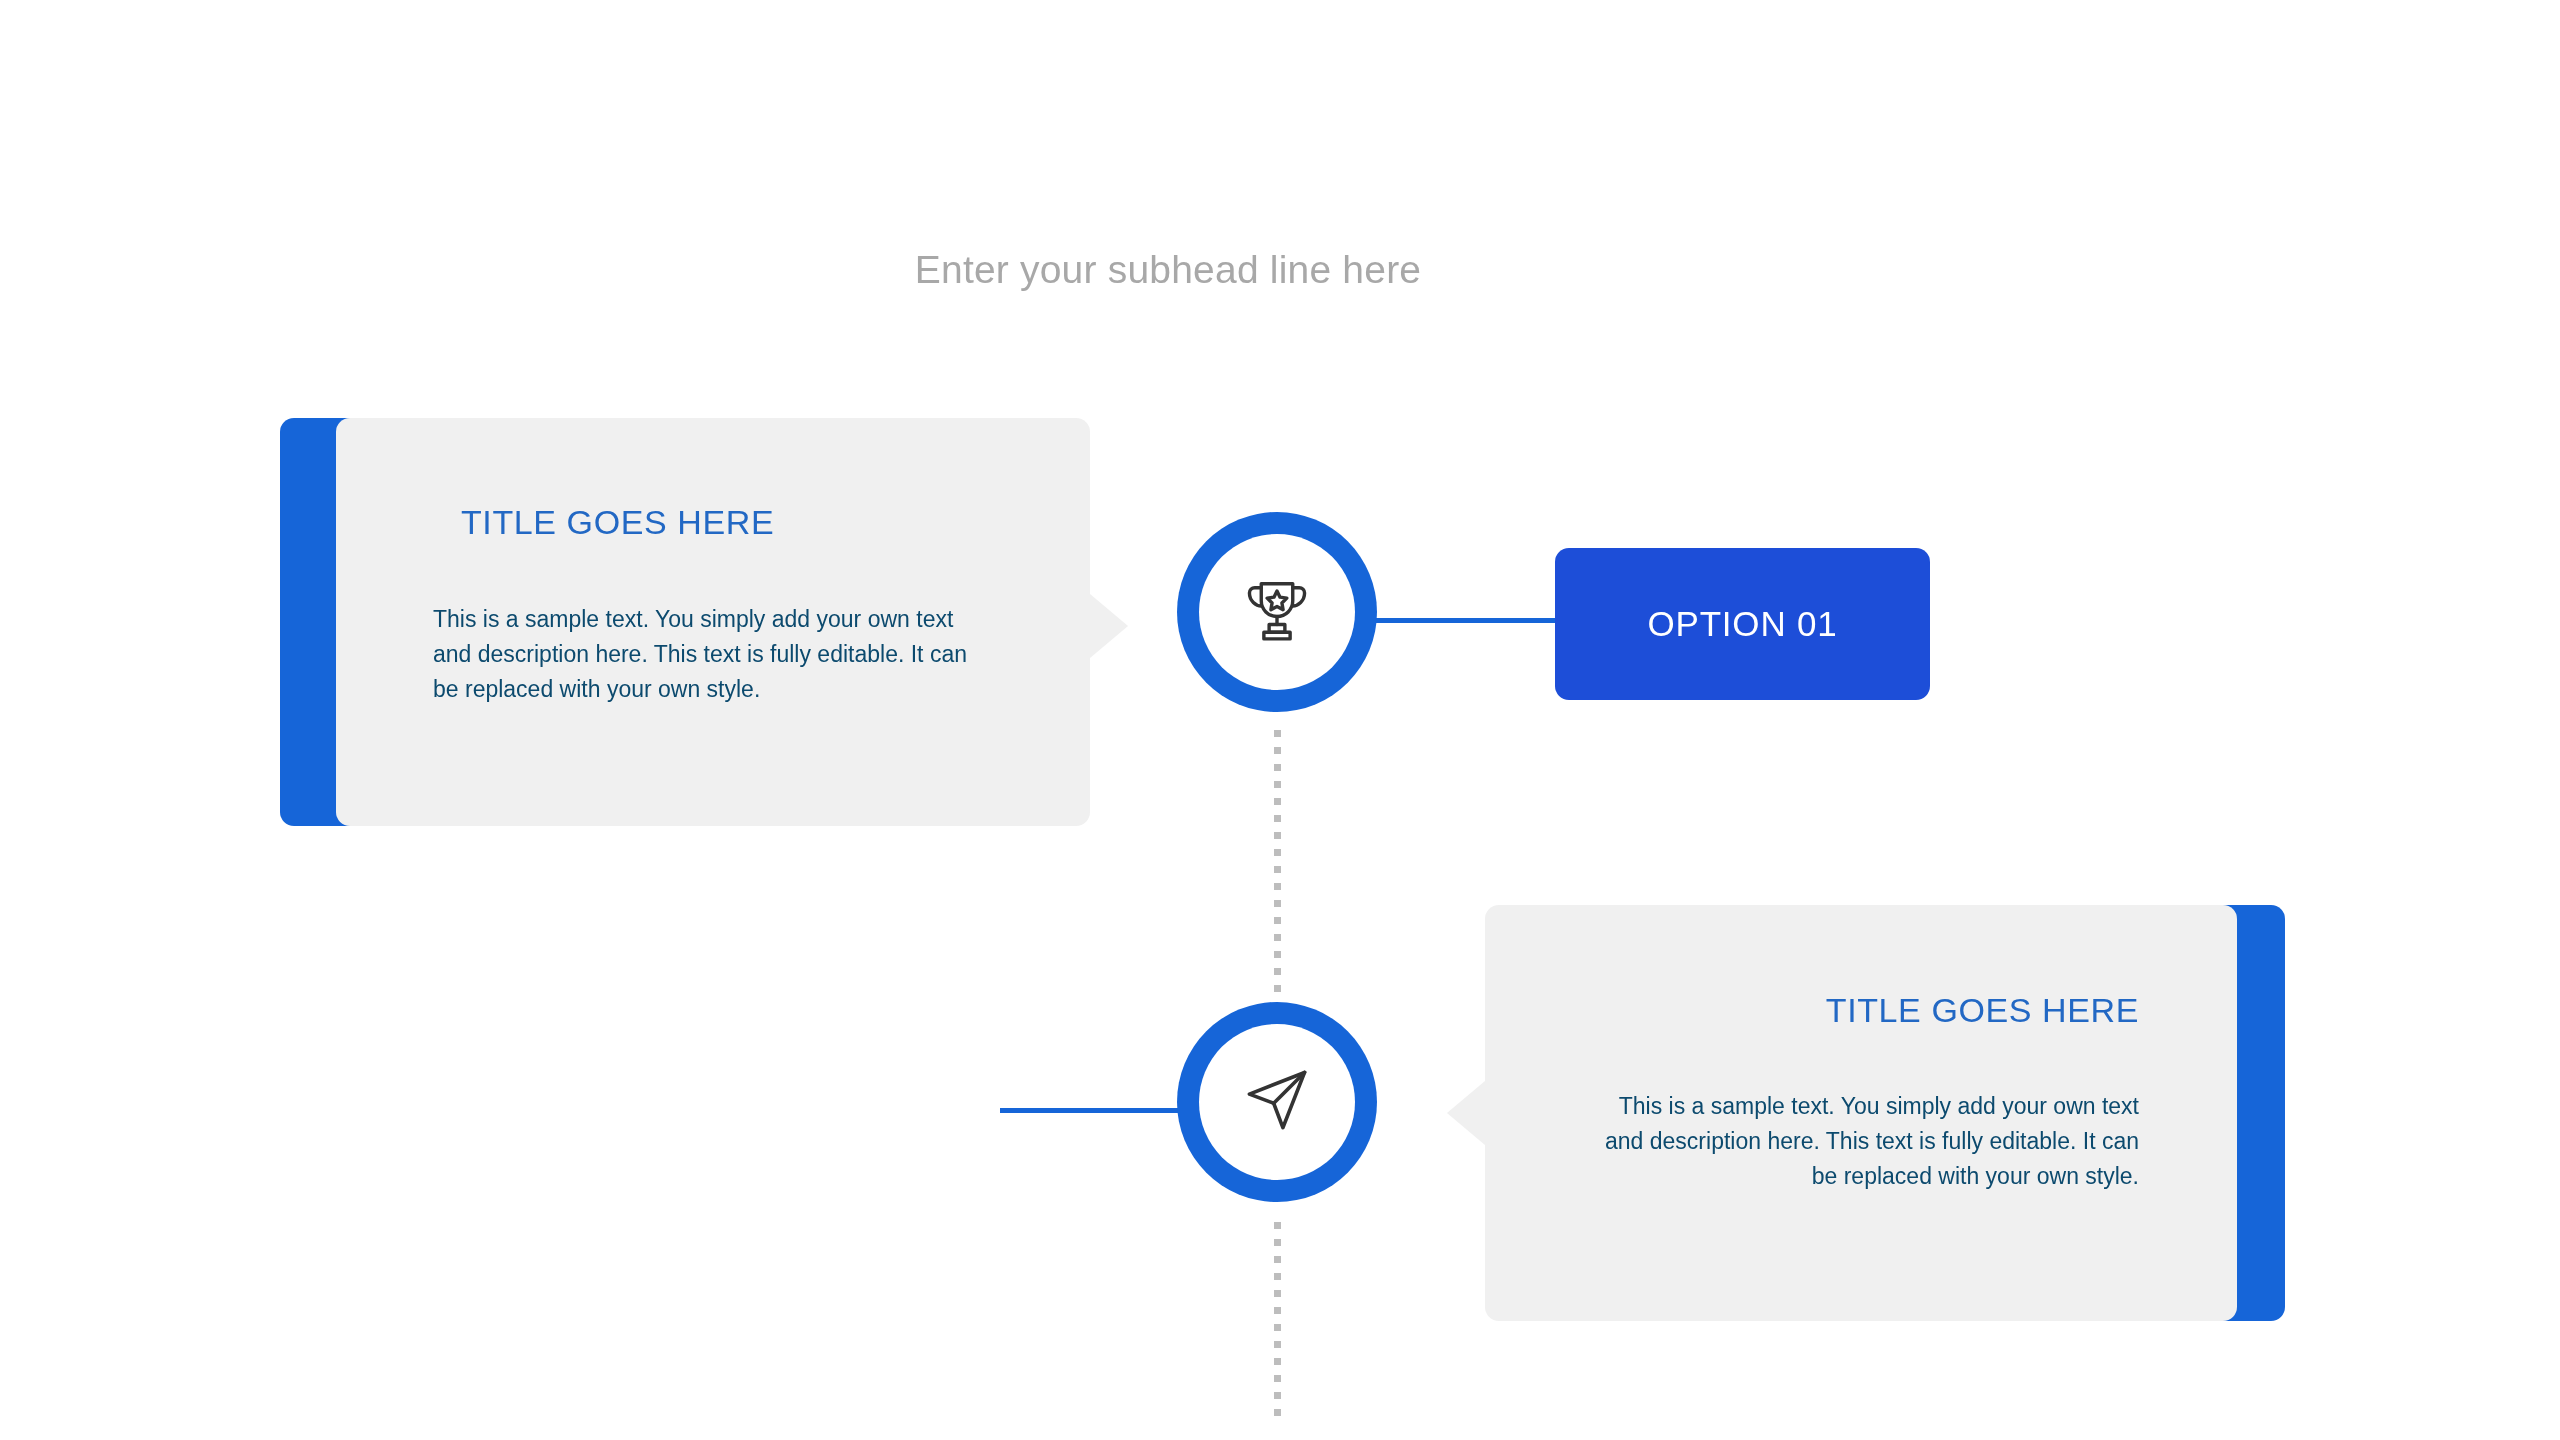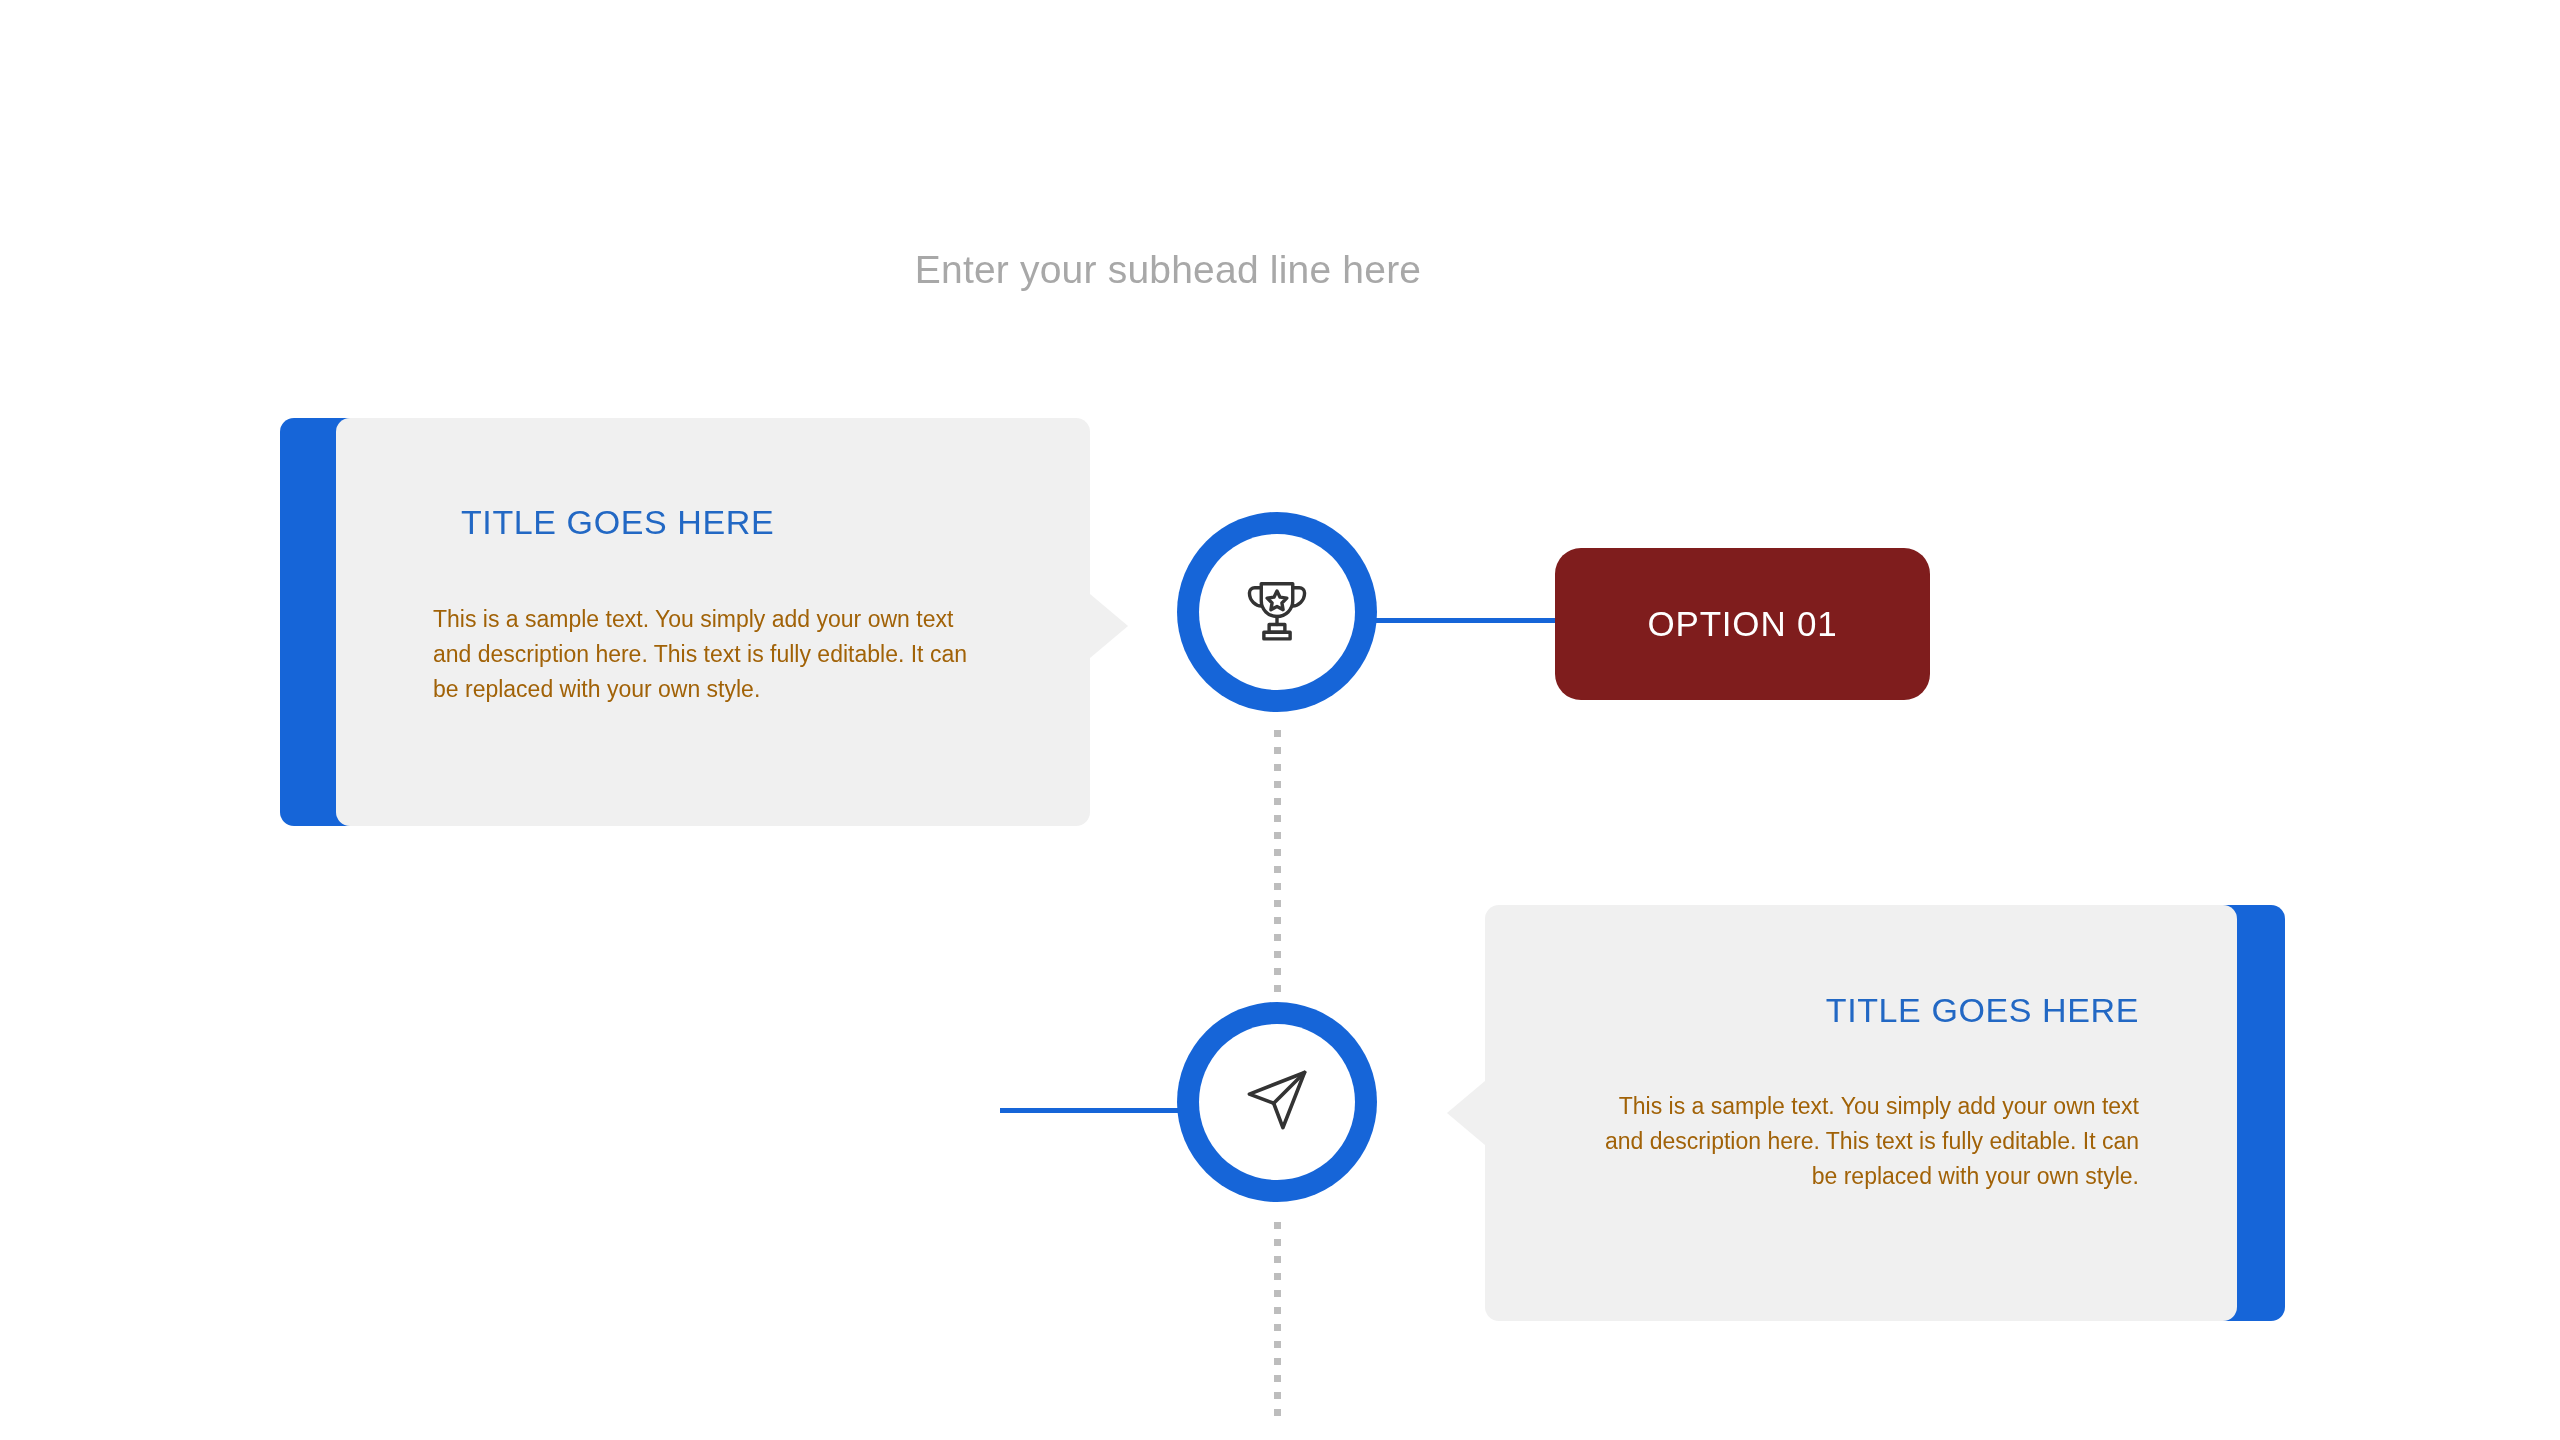--- a/index.html
+++ b/index.html
@@ -64,7 +64,7 @@
     font-size: 23px;
     font-weight: 400;
     line-height: 35px;
-    color: #a16207;
+    color: #0c4a6e;
   }
 
   

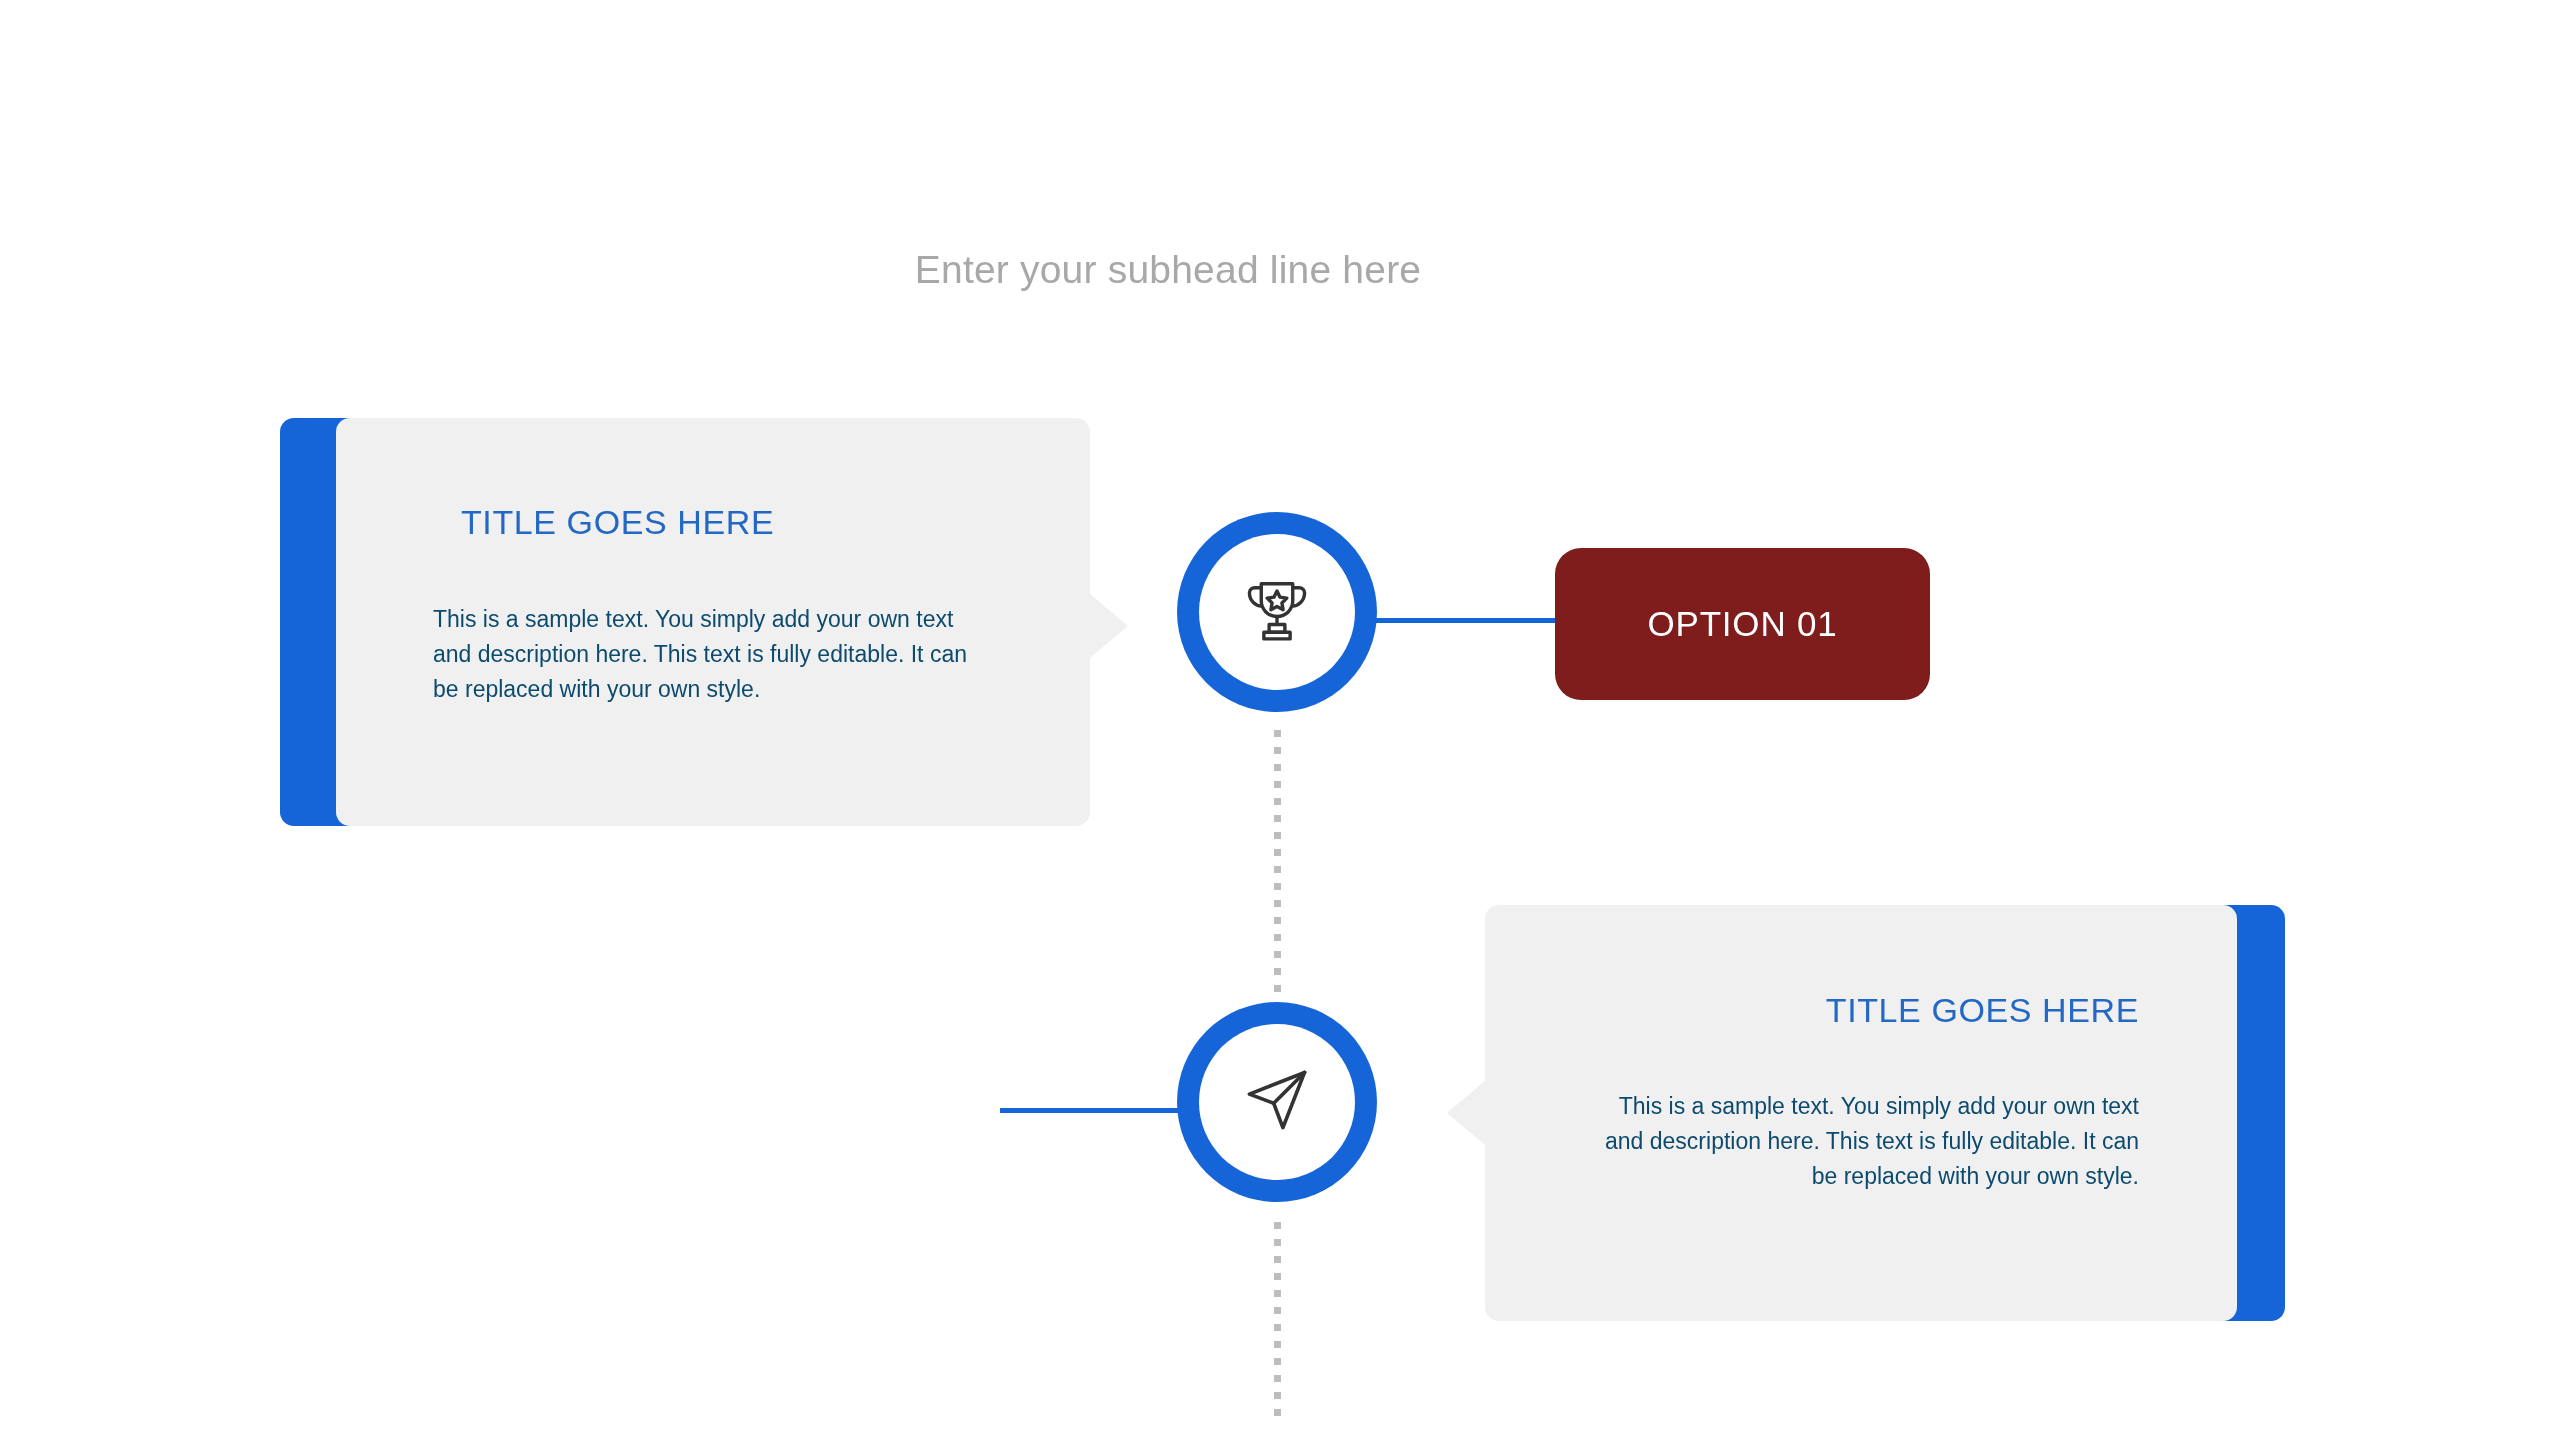--- a/index.html
+++ b/index.html
@@ -147,8 +147,8 @@
   
   .option-btn {
     position: absolute;
-    background: #7f1d1d;
-    border-radius: 26px;
+    background: #1d4ed8;
+    border-radius: 14px;
     color: #ffffff;
     font-size: 35px;
     font-weight: 400;

